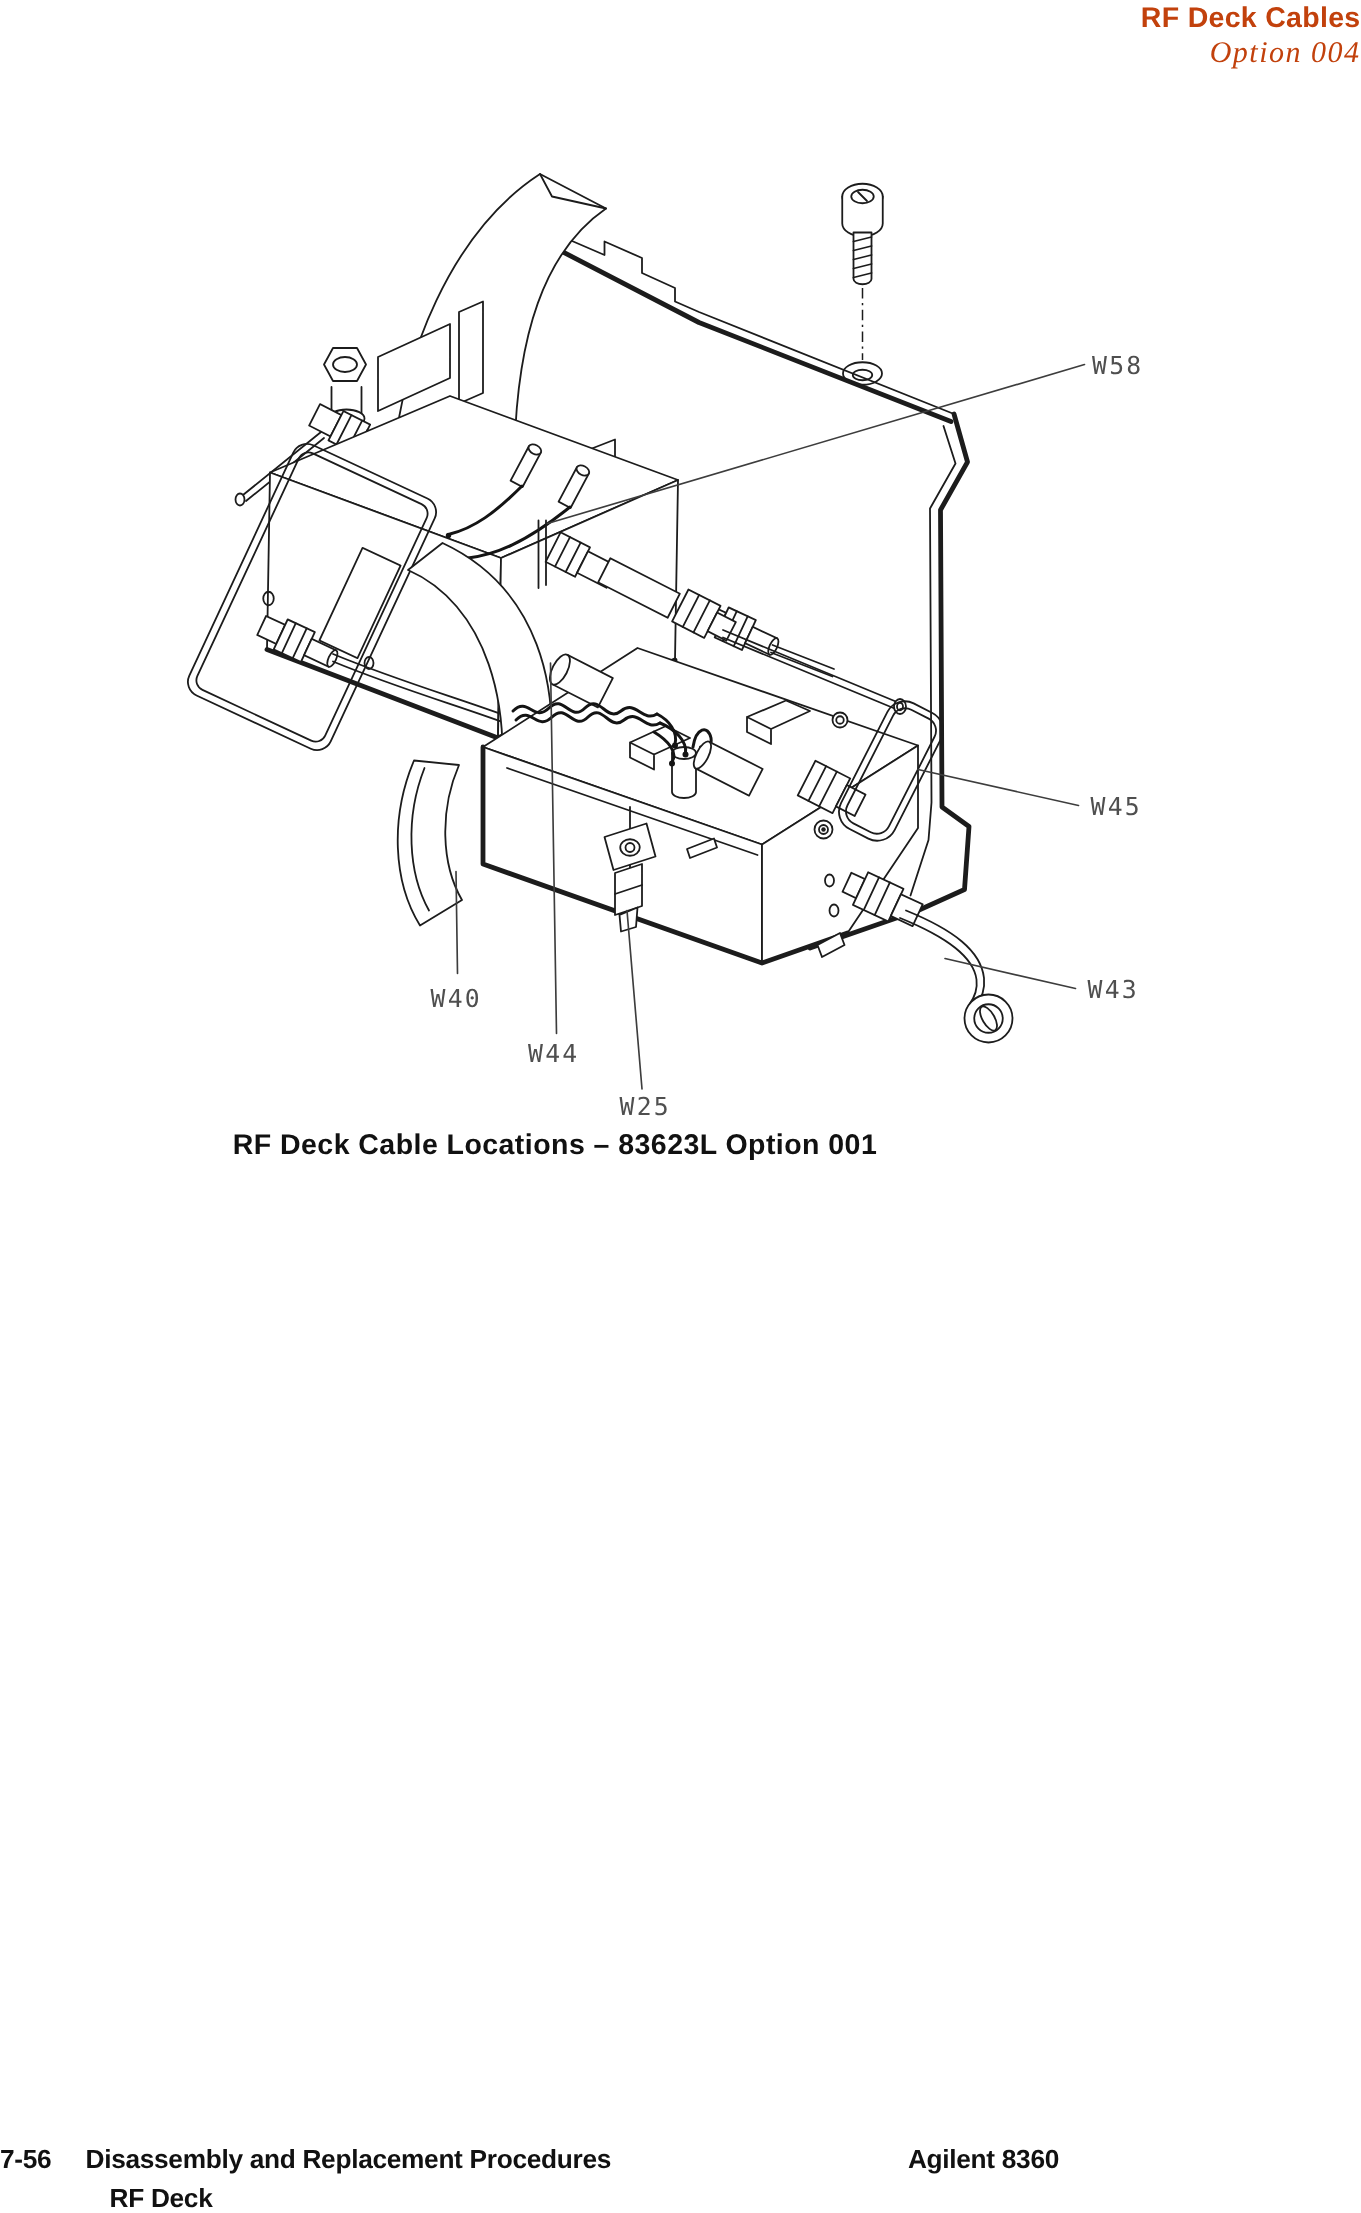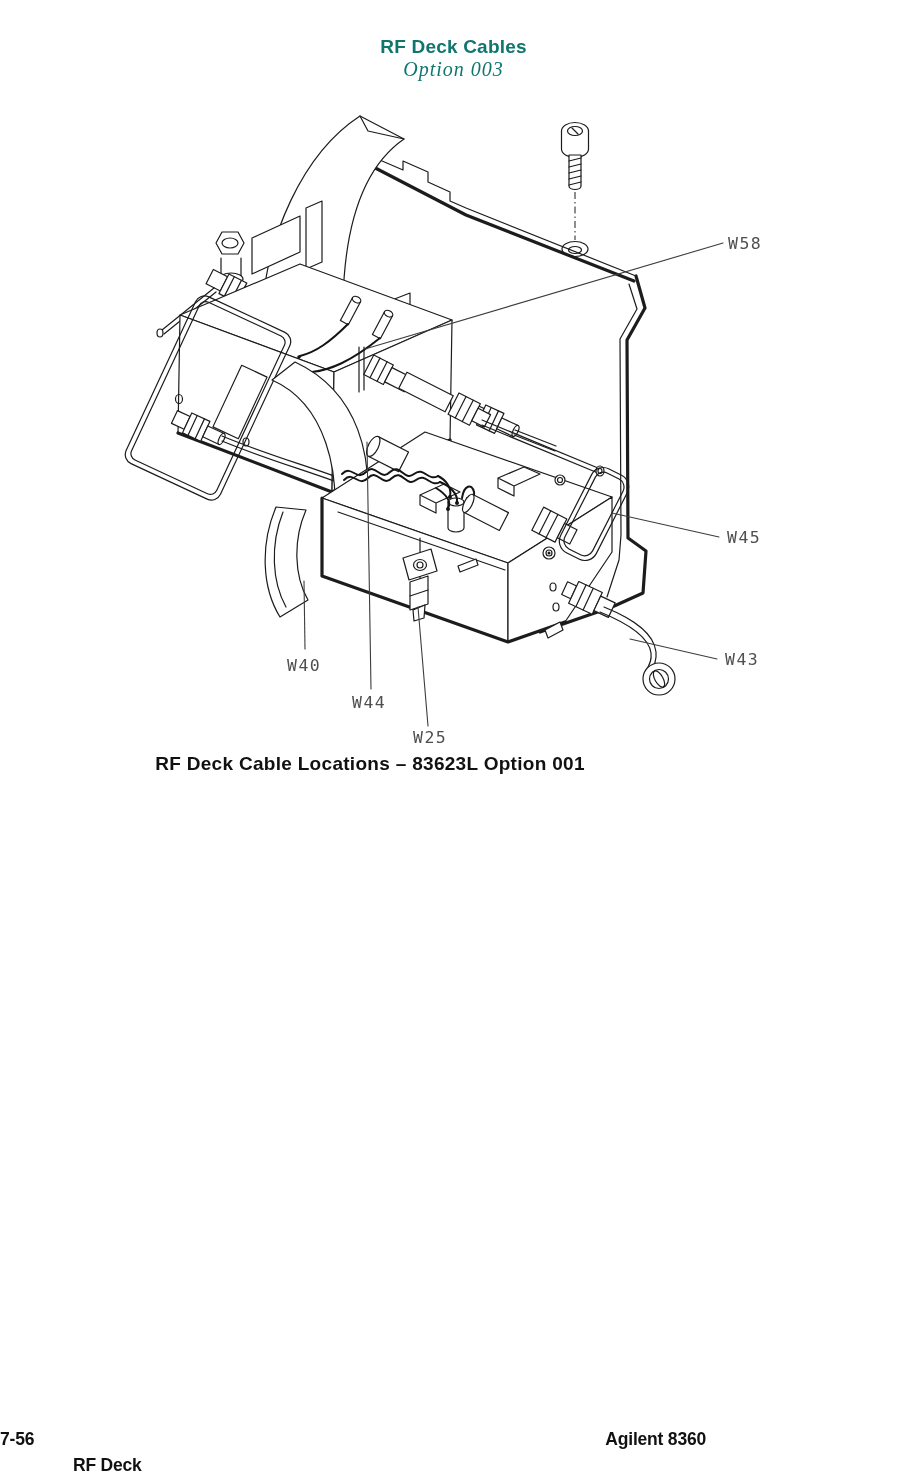--- a/index.html
+++ b/index.html
@@ -7,7 +7,7 @@
     width:907px;height:1475px;position:relative;background:#ffffff;
     font-family:"Liberation Sans",sans-serif;overflow:hidden;
   }
-  .header{position:absolute;top:2px;left:0;width:907px;text-align:center;color:#0f766e;margin-top:34px;}
+  .header{position:absolute;top:2px;left:0;width:907px;text-align:right;color:#c2410c;}
   .header .t1,.header .t2{font-size:19px;font-weight:bold;line-height:22px;letter-spacing:.2px;}
   .header .t3{font-family:"Liberation Serif",serif;font-style:italic;font-size:20px;line-height:22px;letter-spacing:1px;}
   .caption{

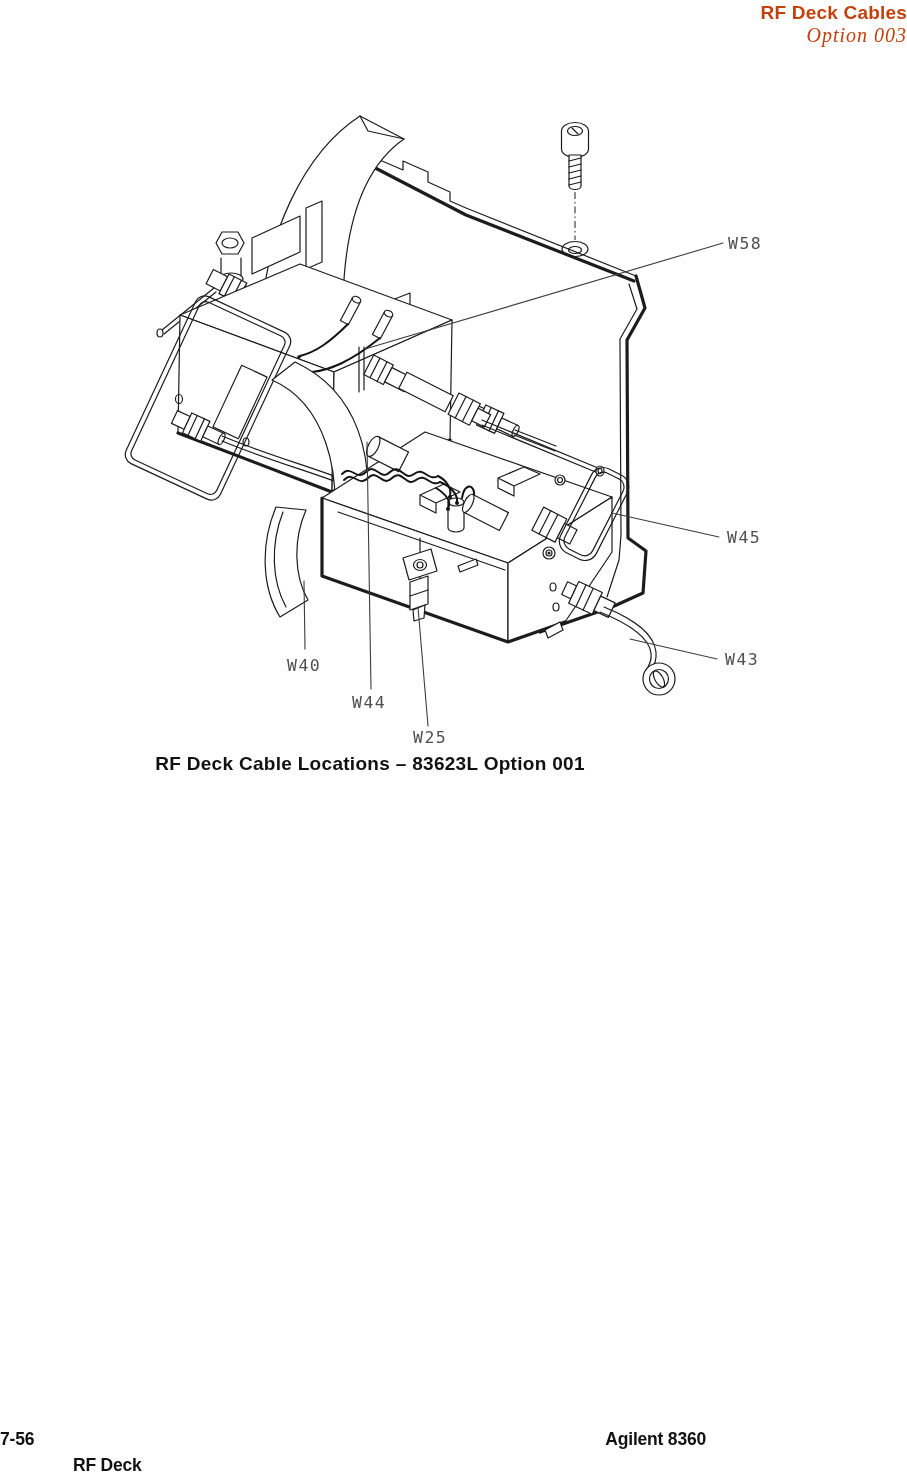--- a/index.html
+++ b/index.html
@@ -36,7 +36,7 @@
 
 <div class="header">
   <div class="t1">RF Deck Cables</div>
-  <div class="t3">Option 003</div>
+  <div class="t3">Option 004</div>
 </div>
 
 <svg class="figure-svg" width="907" height="1475" viewBox="0 0 907 1475" xmlns="http://www.w3.org/2000/svg">

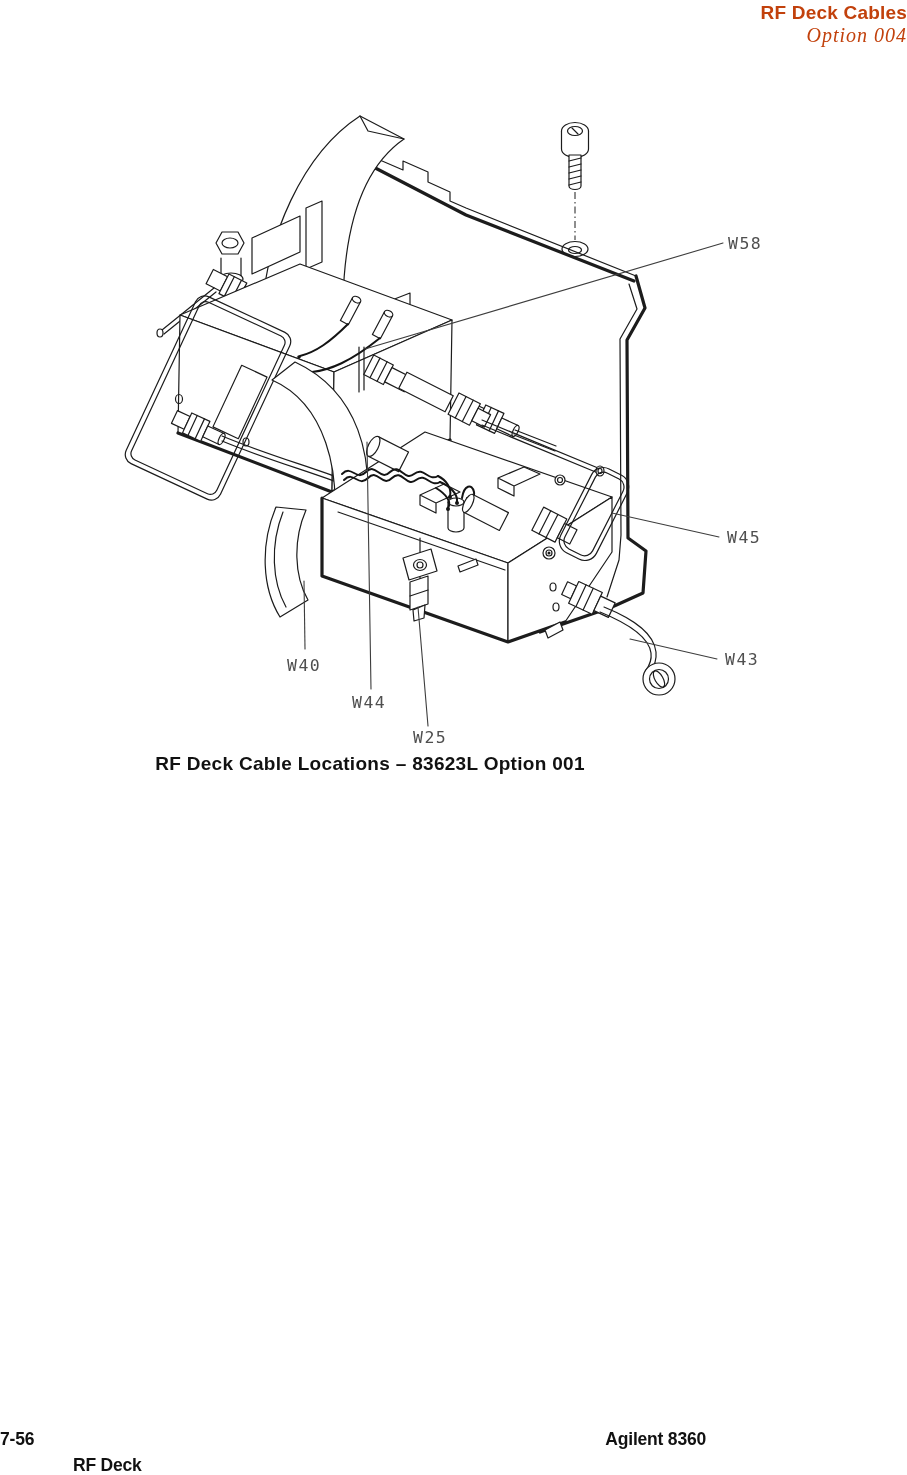--- a/index.html
+++ b/index.html
@@ -277,6 +277,7 @@
 
 <div class="footer">
   <span class="pg">7-56</span>
+  <span class="ch">Disassembly and Replacement Procedures</span>
   <span class="pr">Agilent 8360</span>
   <span class="se">RF Deck</span>
 </div>

